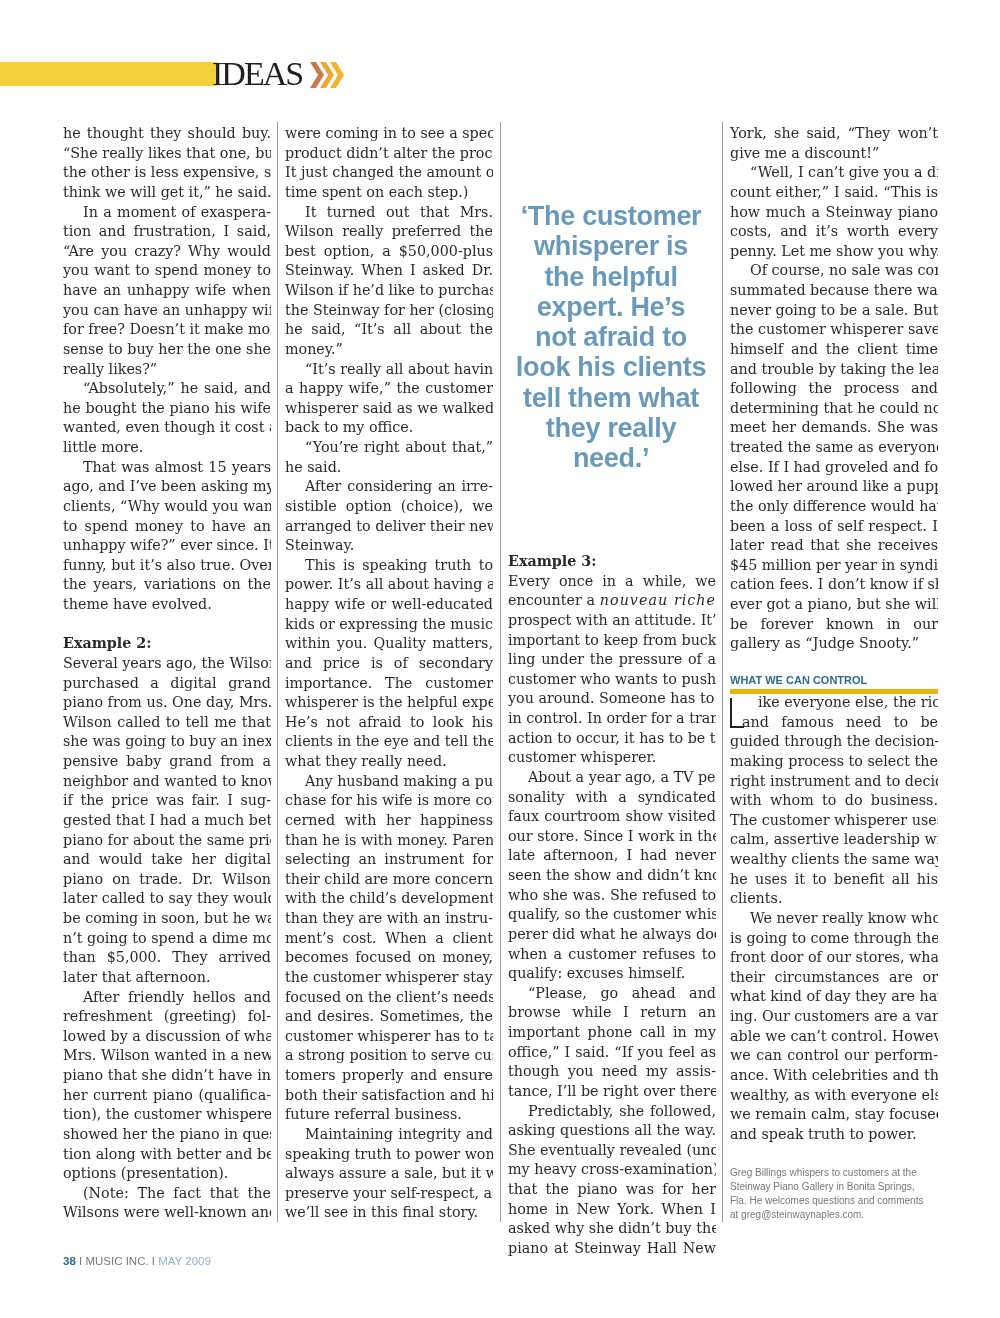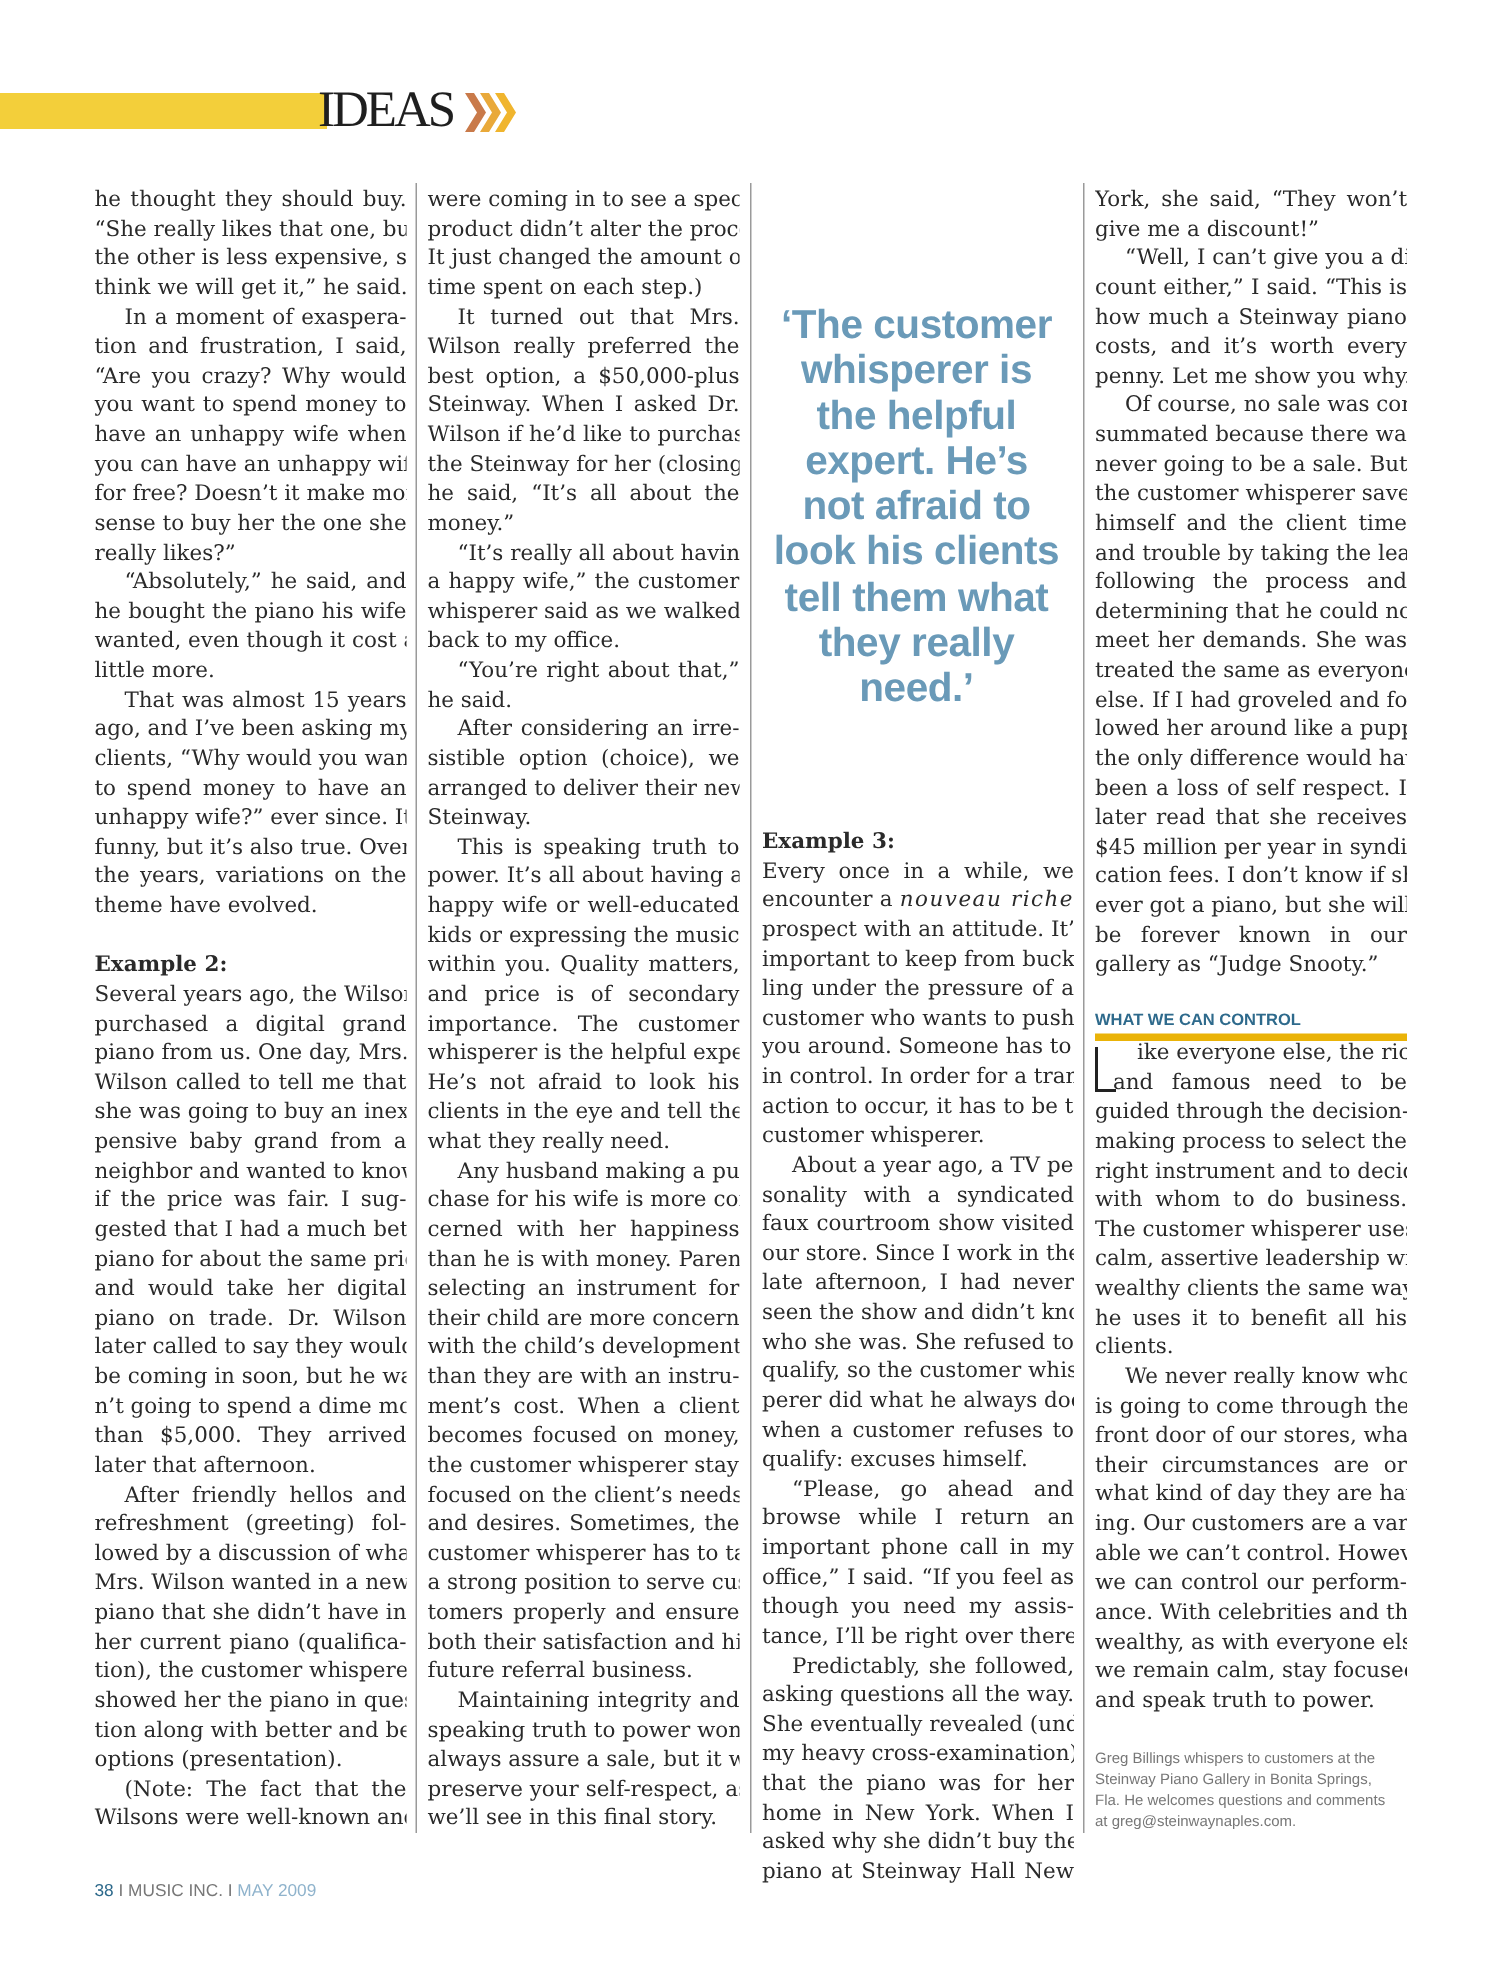--- a/index.html
+++ b/index.html
@@ -21,7 +21,7 @@
   .bio { position:absolute; left:730px; top:1166px; width:210px; font-family:"Liberation Sans", sans-serif; font-size:10px; line-height:14px; color:#777; }
   .bio span { display:block; white-space:nowrap; }
   .footer { position:absolute; left:63px; top:1255px; font-family:"Liberation Sans", sans-serif; font-size:11.5px; color:#777; }
-  .footer .pg { color:#2e6a8c; font-weight:normal;margin-top:16px; }
+  .footer .pg { color:#2e6a8c; font-weight:bold;margin-top:16px; }
   .footer .date { color:#8fb3cc; }
   i.it { font-style:italic; letter-spacing:1px; }
 </style>

